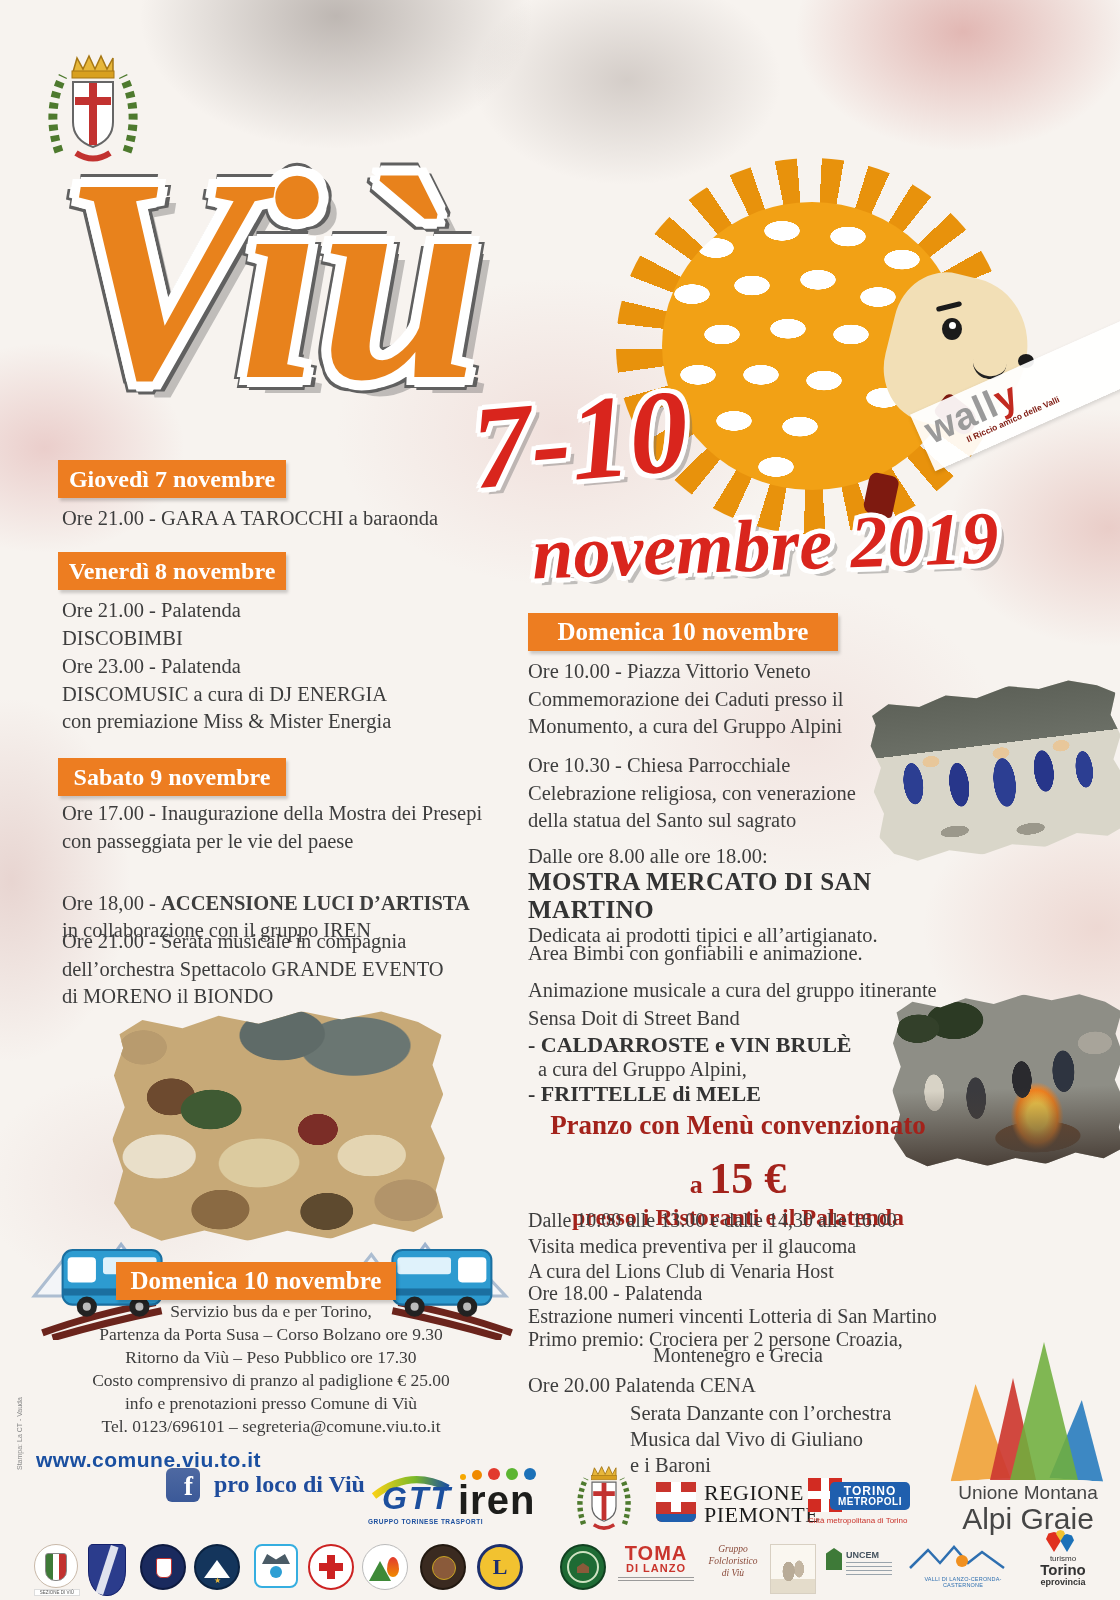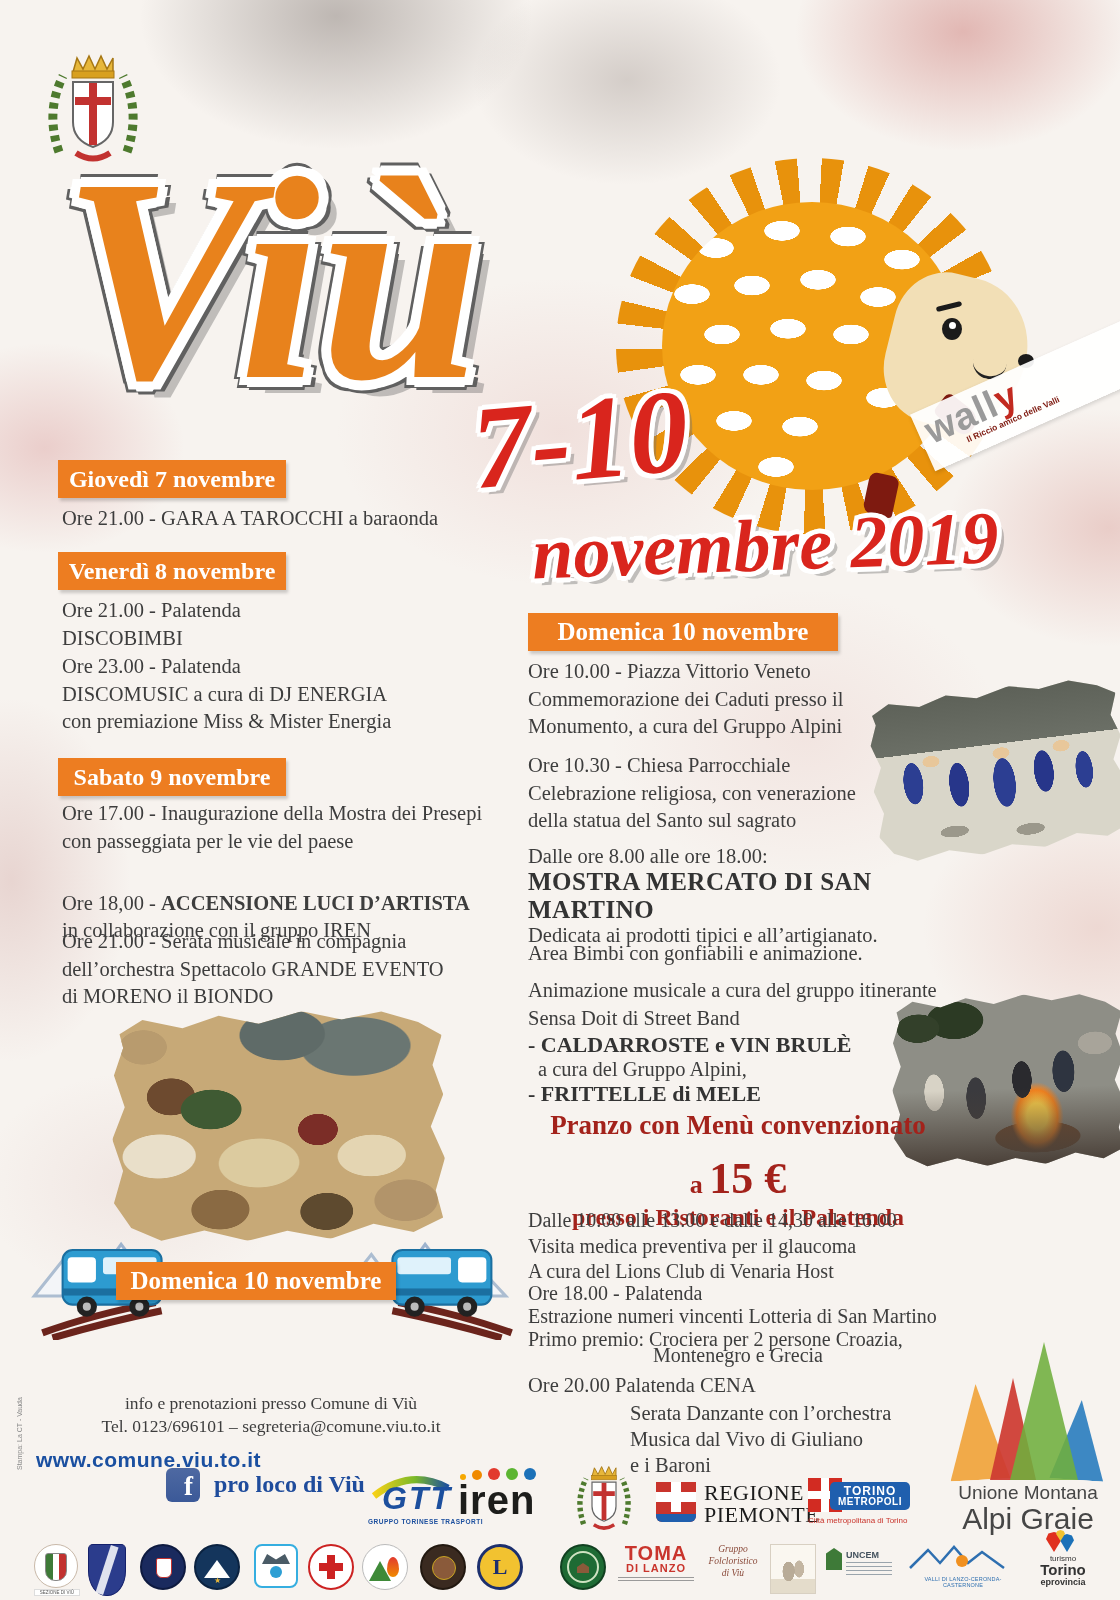--- a/index.html
+++ b/index.html
@@ -184,6 +184,10 @@
       <use href="#busicon"></use>
     </svg>
   <div class="abs banner serif" style="left:116px;top:1262px;width:280px;font-size:25px;">Domenica 10 novembre</div>
+  <div class="abs serif" style="left:36px;top:1300px;width:470px;text-align:center;font-size:17.5px;line-height:1.32;color:#3d3d3d;white-space:pre-line;">Servizio bus da e per Torino,
+Partenza da Porta Susa – Corso Bolzano ore 9.30
+Ritorno da Viù – Peso Pubblico ore 17.30
+Costo comprensivo di pranzo al padiglione € 25.00</div>
 
   <div class="abs serif" style="left:36px;top:1392px;width:470px;text-align:center;font-size:17.5px;line-height:1.3;color:#3d3d3d;white-space:pre-line;">info e prenotazioni presso Comune di Viù
 Tel. 0123/696101 – segreteria@comune.viu.to.it</div>

